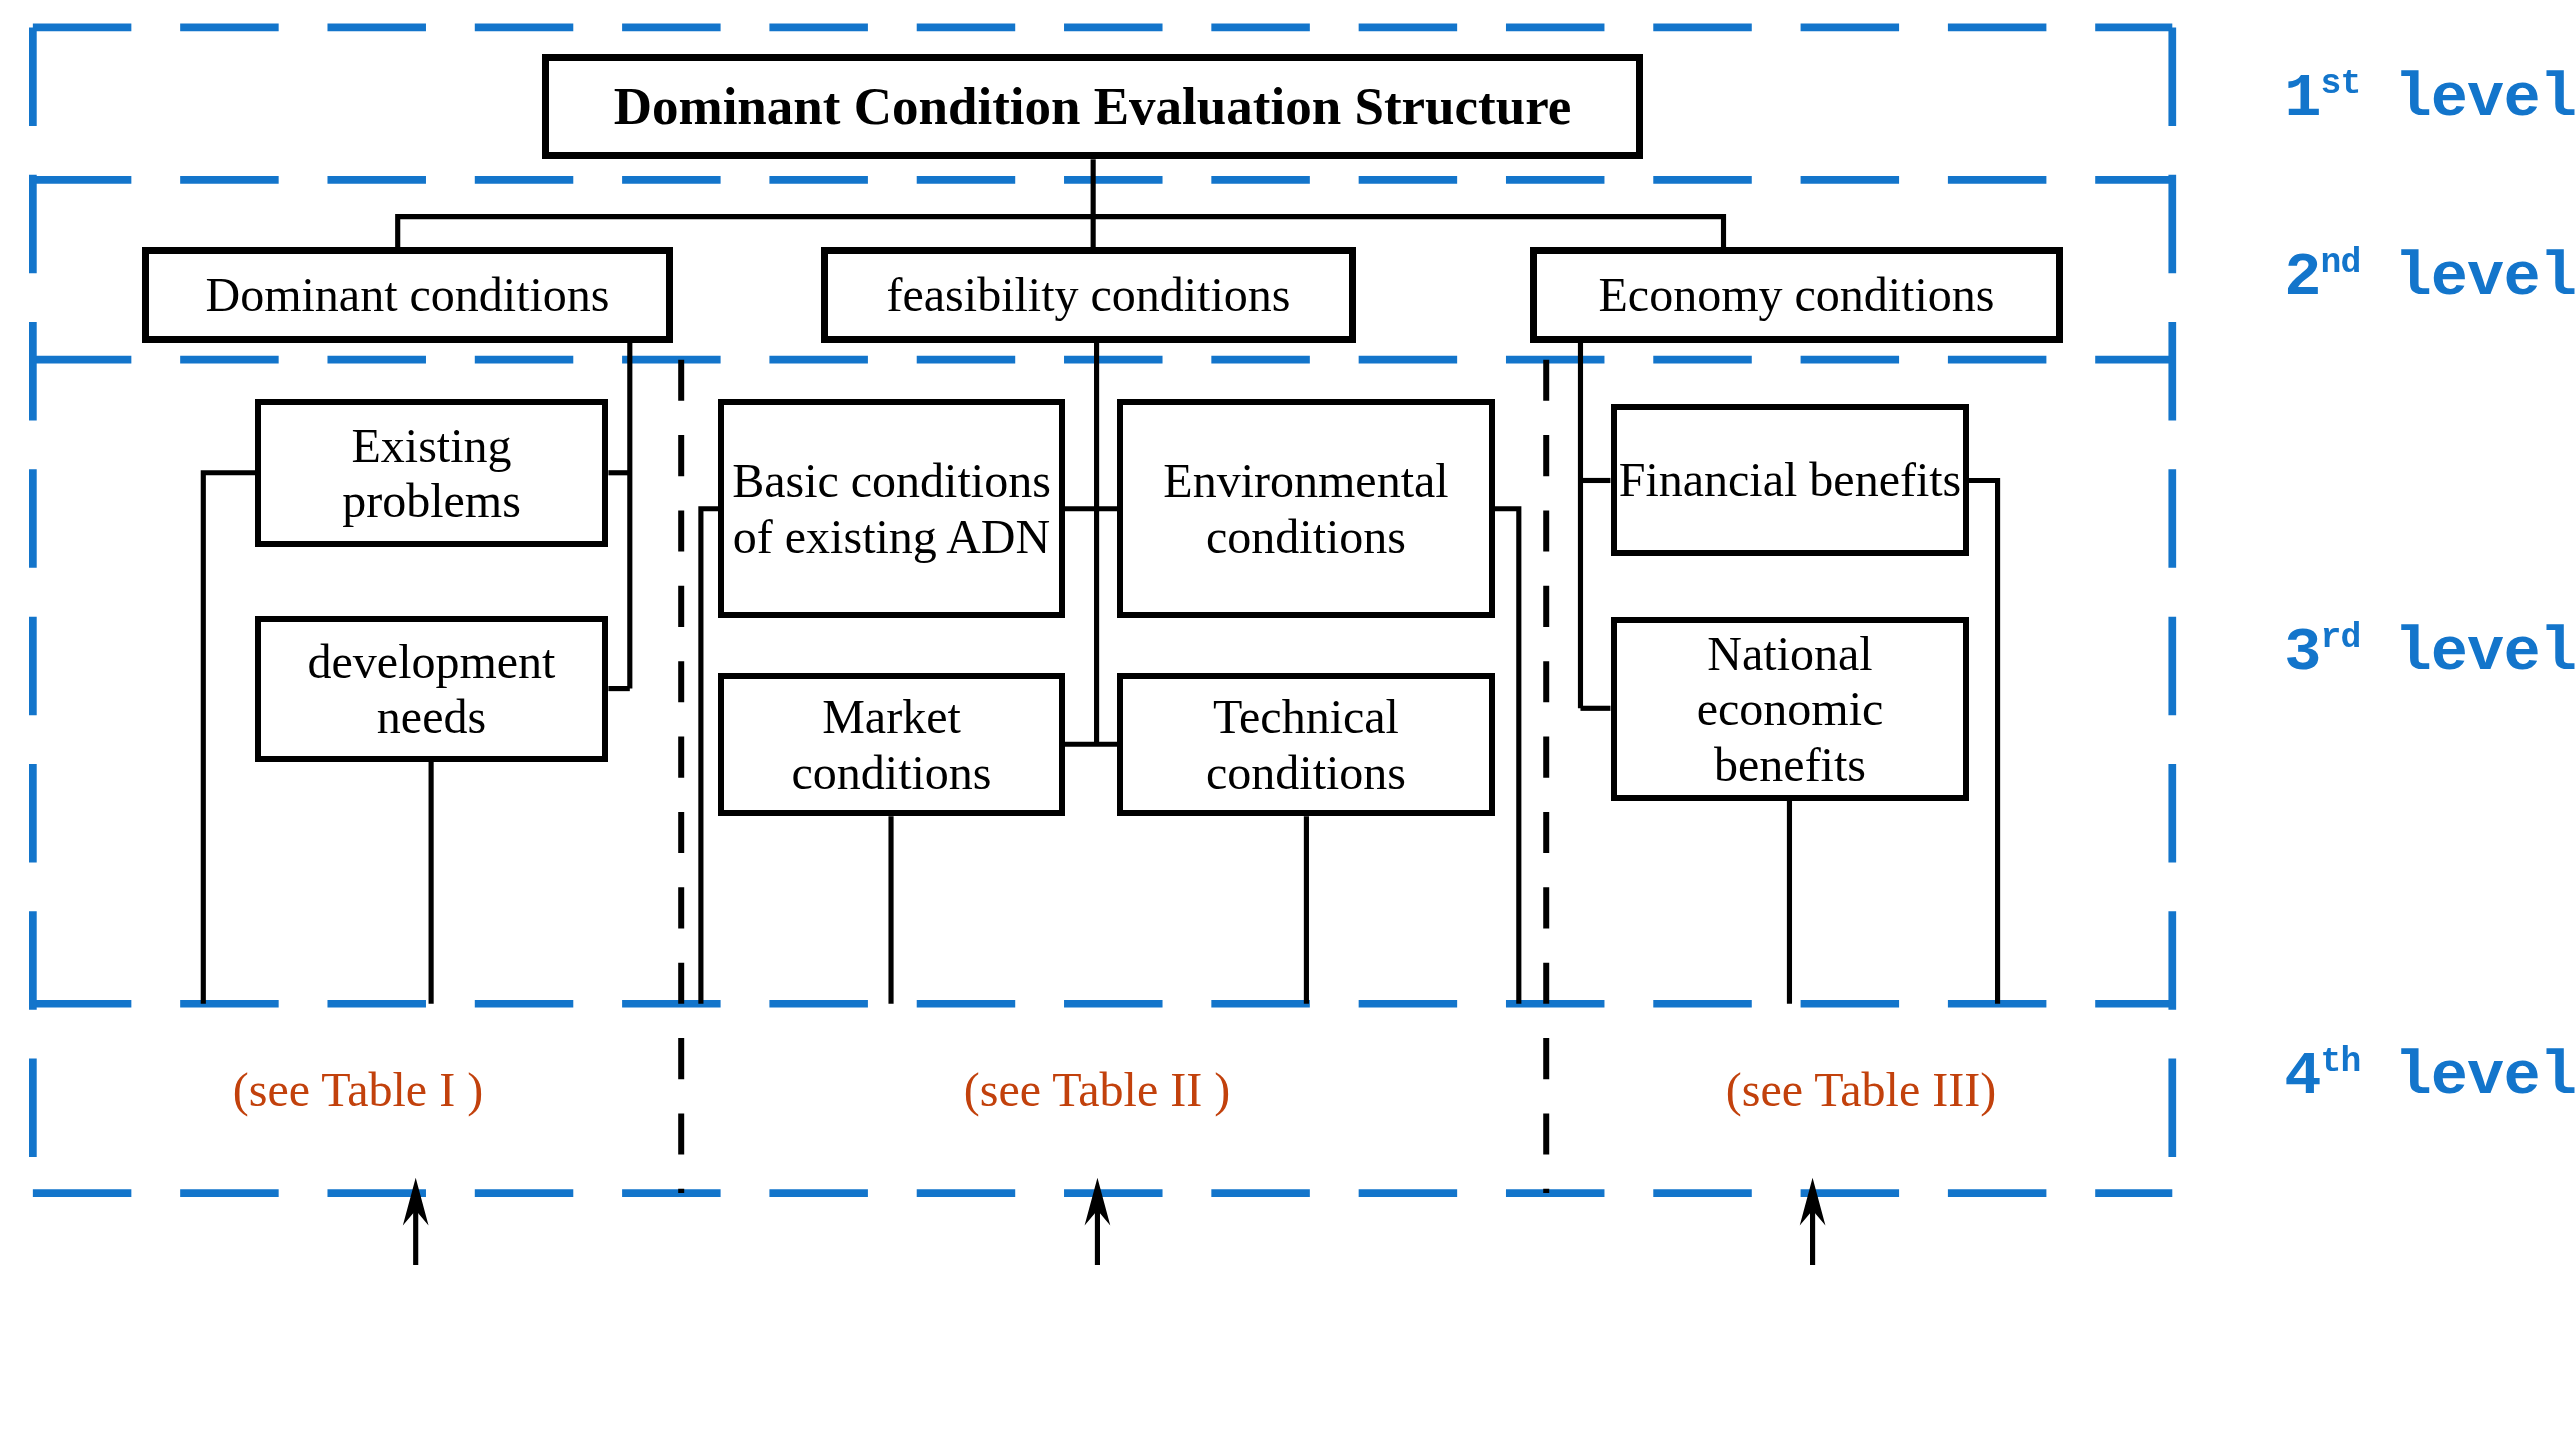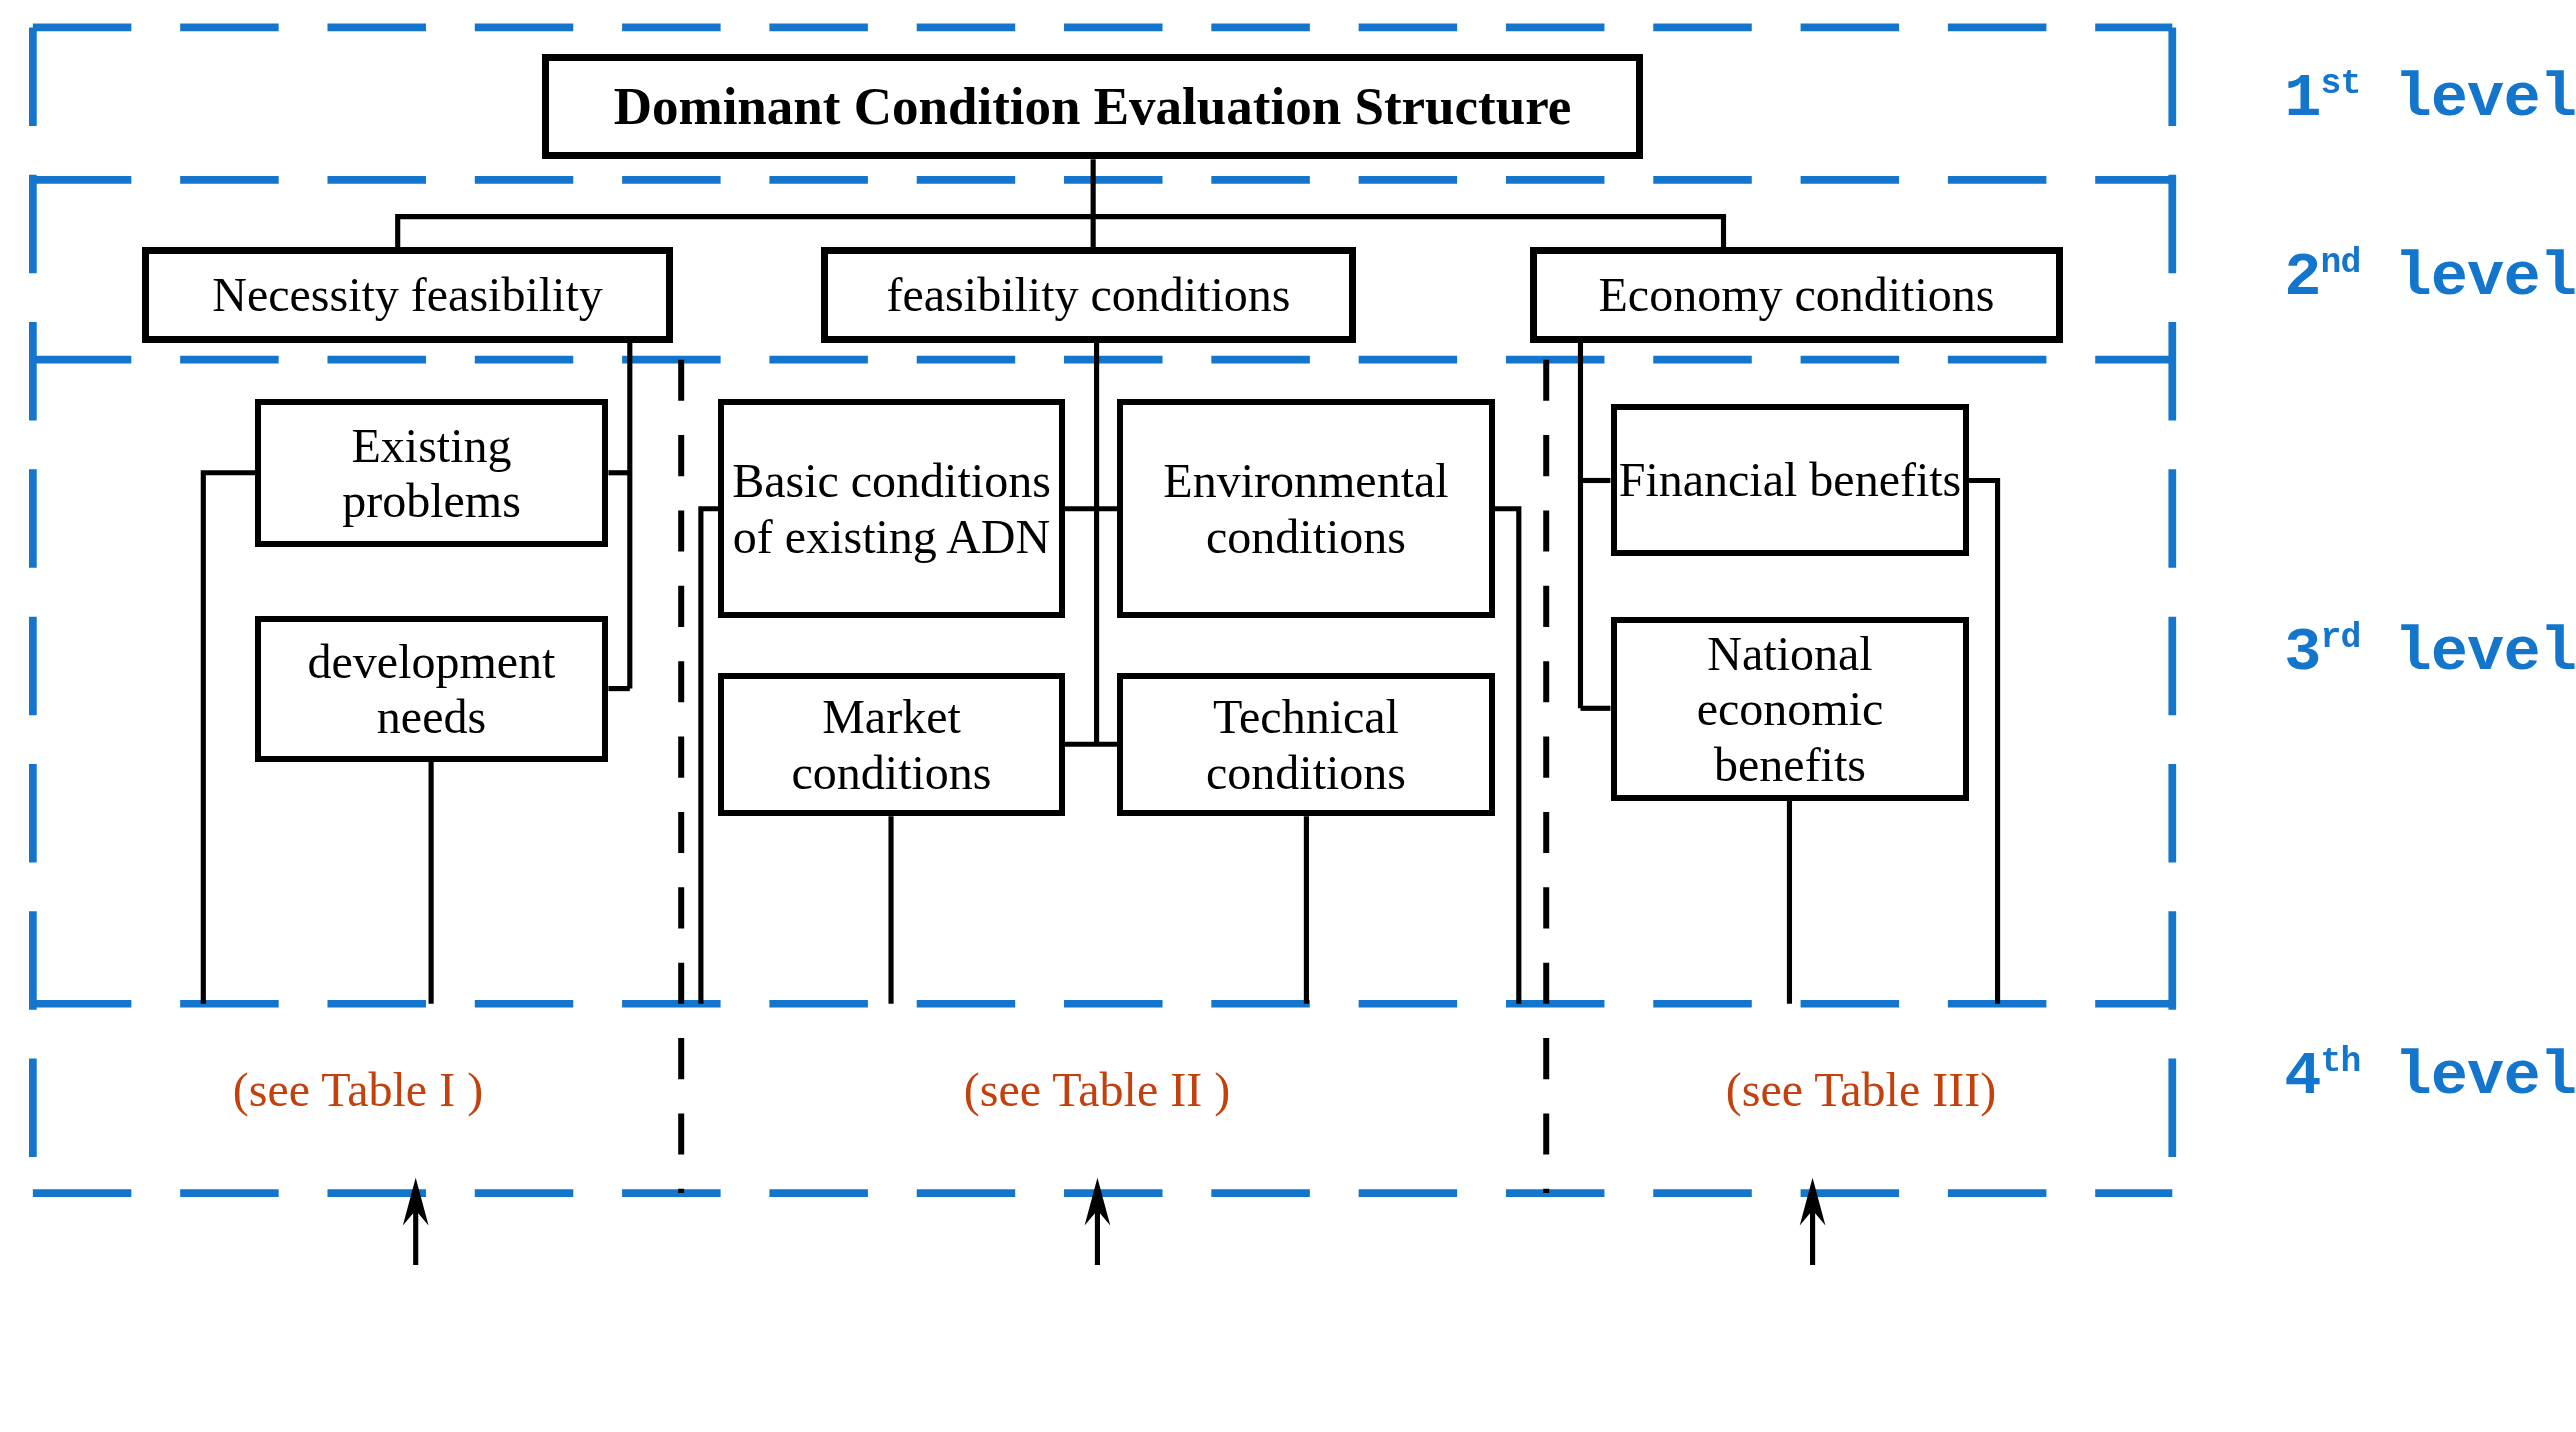--- a/index.html
+++ b/index.html
@@ -100,7 +100,7 @@
   </div>
 
   <div class="box" style="left:142px;top:247px;width:531px;height:96px">
-    <span>Necessity feasibility</span>
+    <span>Dominant conditions</span>
   </div>
   <div class="box" style="left:821px;top:247px;width:535px;height:96px">
     <span>feasibility conditions</span>

